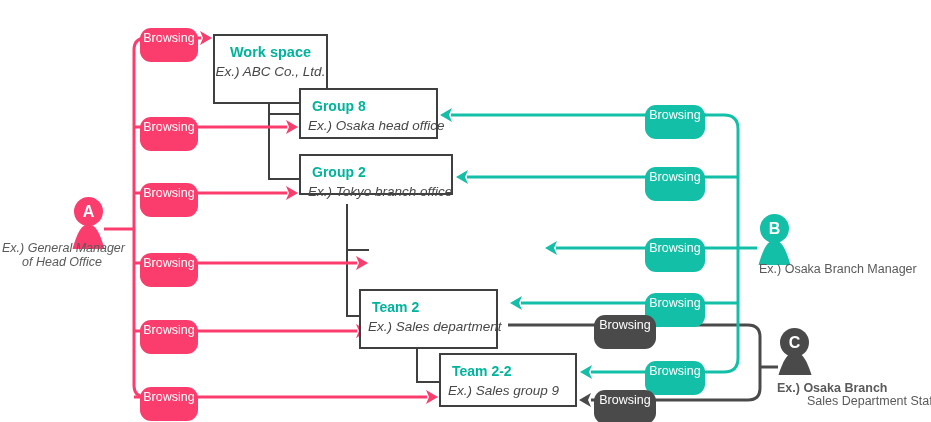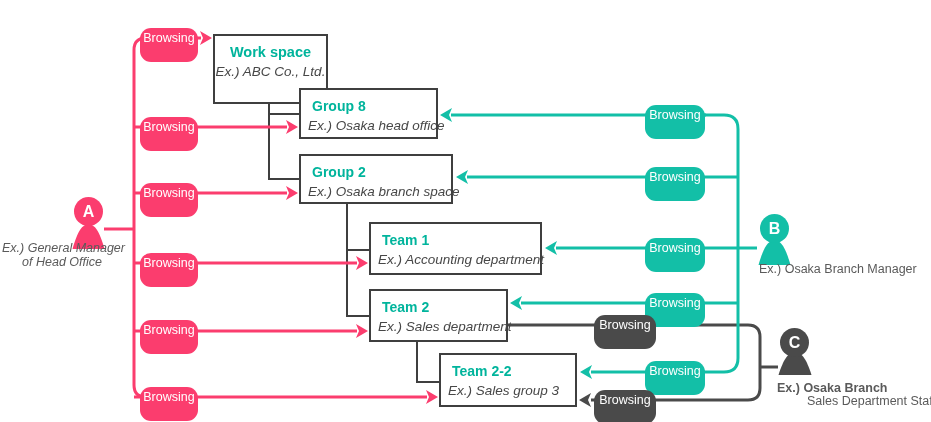--- a/index.html
+++ b/index.html
@@ -94,7 +94,7 @@
     <div class="title">Group 8</div>
     <div class="subtitle">Ex.) Osaka head office</div>
   </div>
-  <div class="box" style="left:299px;top:154px;width:154px;height:50px;">
+  <div class="box" style="left:299px;top:154px;width:154px;height:41px;">
     <div class="title">Group 2</div>
     <div class="subtitle">Ex.) Osaka branch space</div>
   </div>

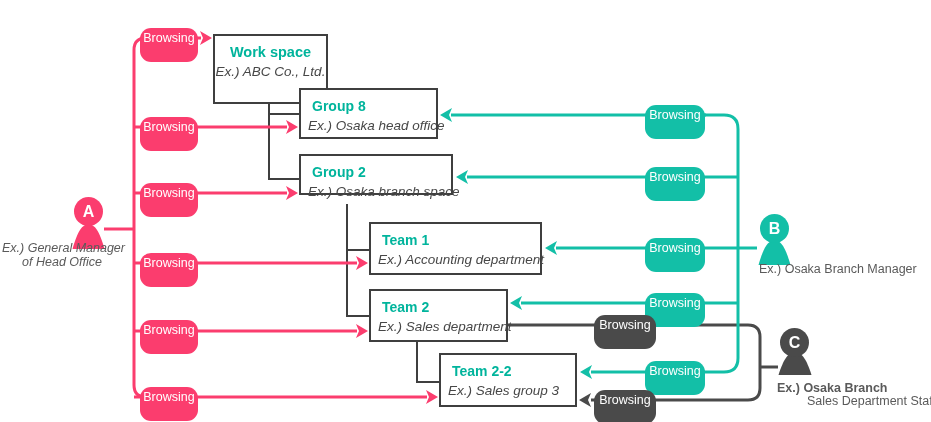--- a/index.html
+++ b/index.html
@@ -96,7 +96,7 @@
   </div>
   <div class="box" style="left:299px;top:154px;width:154px;height:41px;">
     <div class="title">Group 2</div>
-    <div class="subtitle">Ex.) Osaka branch space</div>
+    <div class="subtitle">Ex.) Tokyo branch office</div>
   </div>
   <div class="box" style="left:369px;top:222px;width:173px;height:53px;">
     <div class="title">Team 1</div>

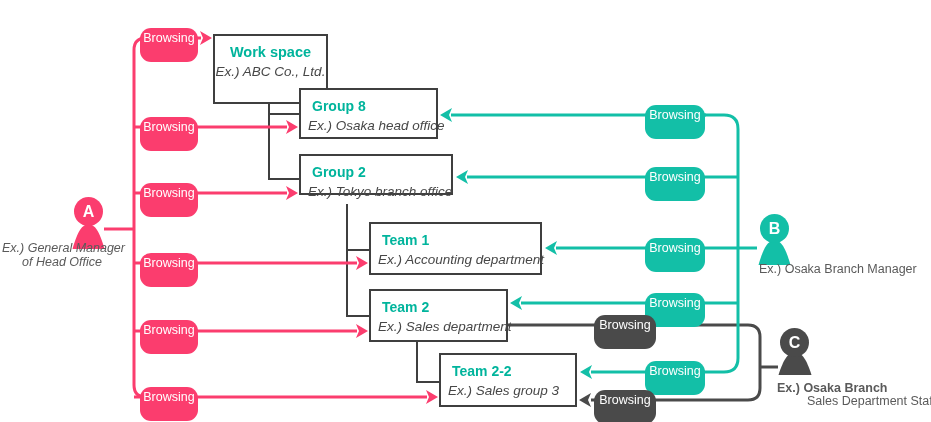--- a/index.html
+++ b/index.html
@@ -98,10 +98,6 @@
     <div class="title">Group 2</div>
     <div class="subtitle">Ex.) Tokyo branch office</div>
   </div>
-  <div class="box" style="left:369px;top:222px;width:173px;height:53px;">
-    <div class="title">Team 1</div>
-    <div class="subtitle">Ex.) Accounting department</div>
-  </div>
   <div class="box" style="left:369px;top:289px;width:139px;height:53px;">
     <div class="title">Team 2</div>
     <div class="subtitle">Ex.) Sales department</div>

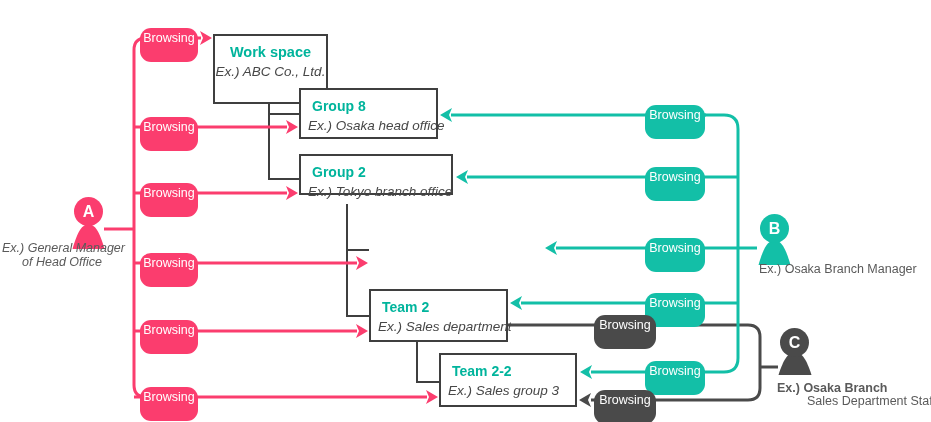--- a/index.html
+++ b/index.html
@@ -98,7 +98,7 @@
     <div class="title">Group 2</div>
     <div class="subtitle">Ex.) Tokyo branch office</div>
   </div>
-  <div class="box" style="left:369px;top:289px;width:139px;height:53px;">
+  <div class="box" style="left:359px;top:289px;width:139px;height:60px;">
     <div class="title">Team 2</div>
     <div class="subtitle">Ex.) Sales department</div>
   </div>

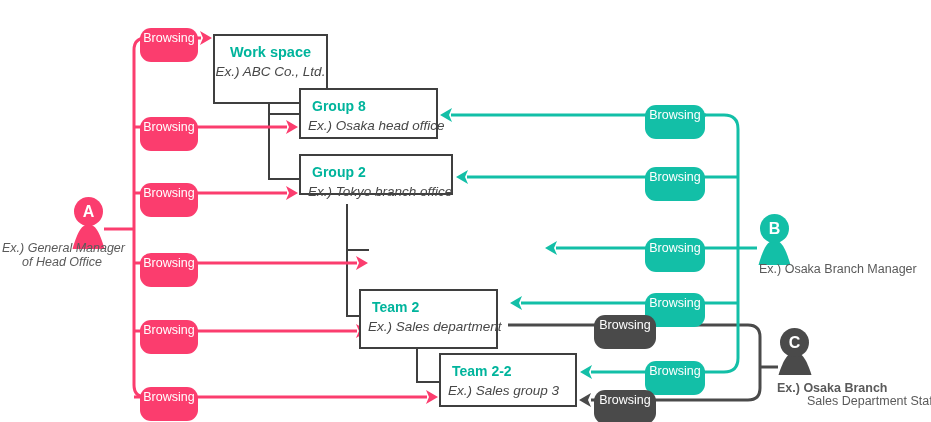--- a/index.html
+++ b/index.html
@@ -104,7 +104,7 @@
   </div>
   <div class="box" style="left:439px;top:353px;width:138px;height:54px;">
     <div class="title">Team 2-2</div>
-    <div class="subtitle">Ex.) Sales group 3</div>
+    <div class="subtitle">Ex.) Sales group 9</div>
   </div>
 
   <div class="pill pink" style="top:28px;">Browsing</div>

